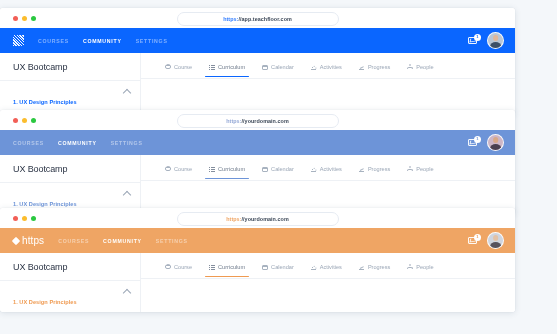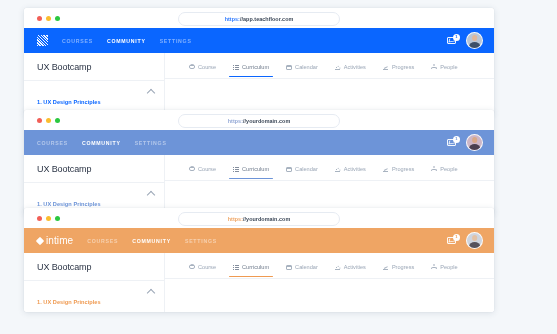--- a/index.html
+++ b/index.html
@@ -19,8 +19,8 @@
   
   .window {
     position: absolute;
-    left: 24px;
-    width: 470px;
+    left: 0;
+    width: 515px;
     background: #ffffff;
     border-radius: 3px;
     box-shadow: 0 1px 6px rgba(40,60,90,0.13), 0 0 1px rgba(40,60,90,0.18);

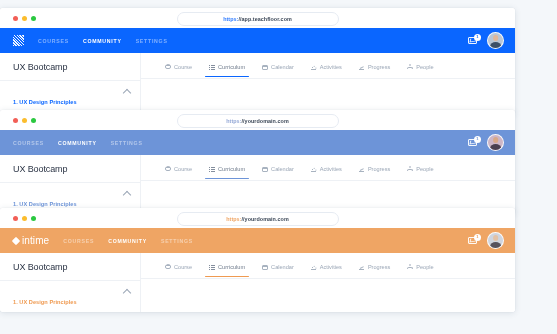--- a/index.html
+++ b/index.html
@@ -517,7 +517,7 @@
       <div class="brand">
         <span class="brand-intime">
           <span class="diamond"></span>
-          <span id="w3-brandtext">intime</span>
+          <span id="w3-brandtext">https</span>
         </span>
       </div>
       <div class="navlinks">

